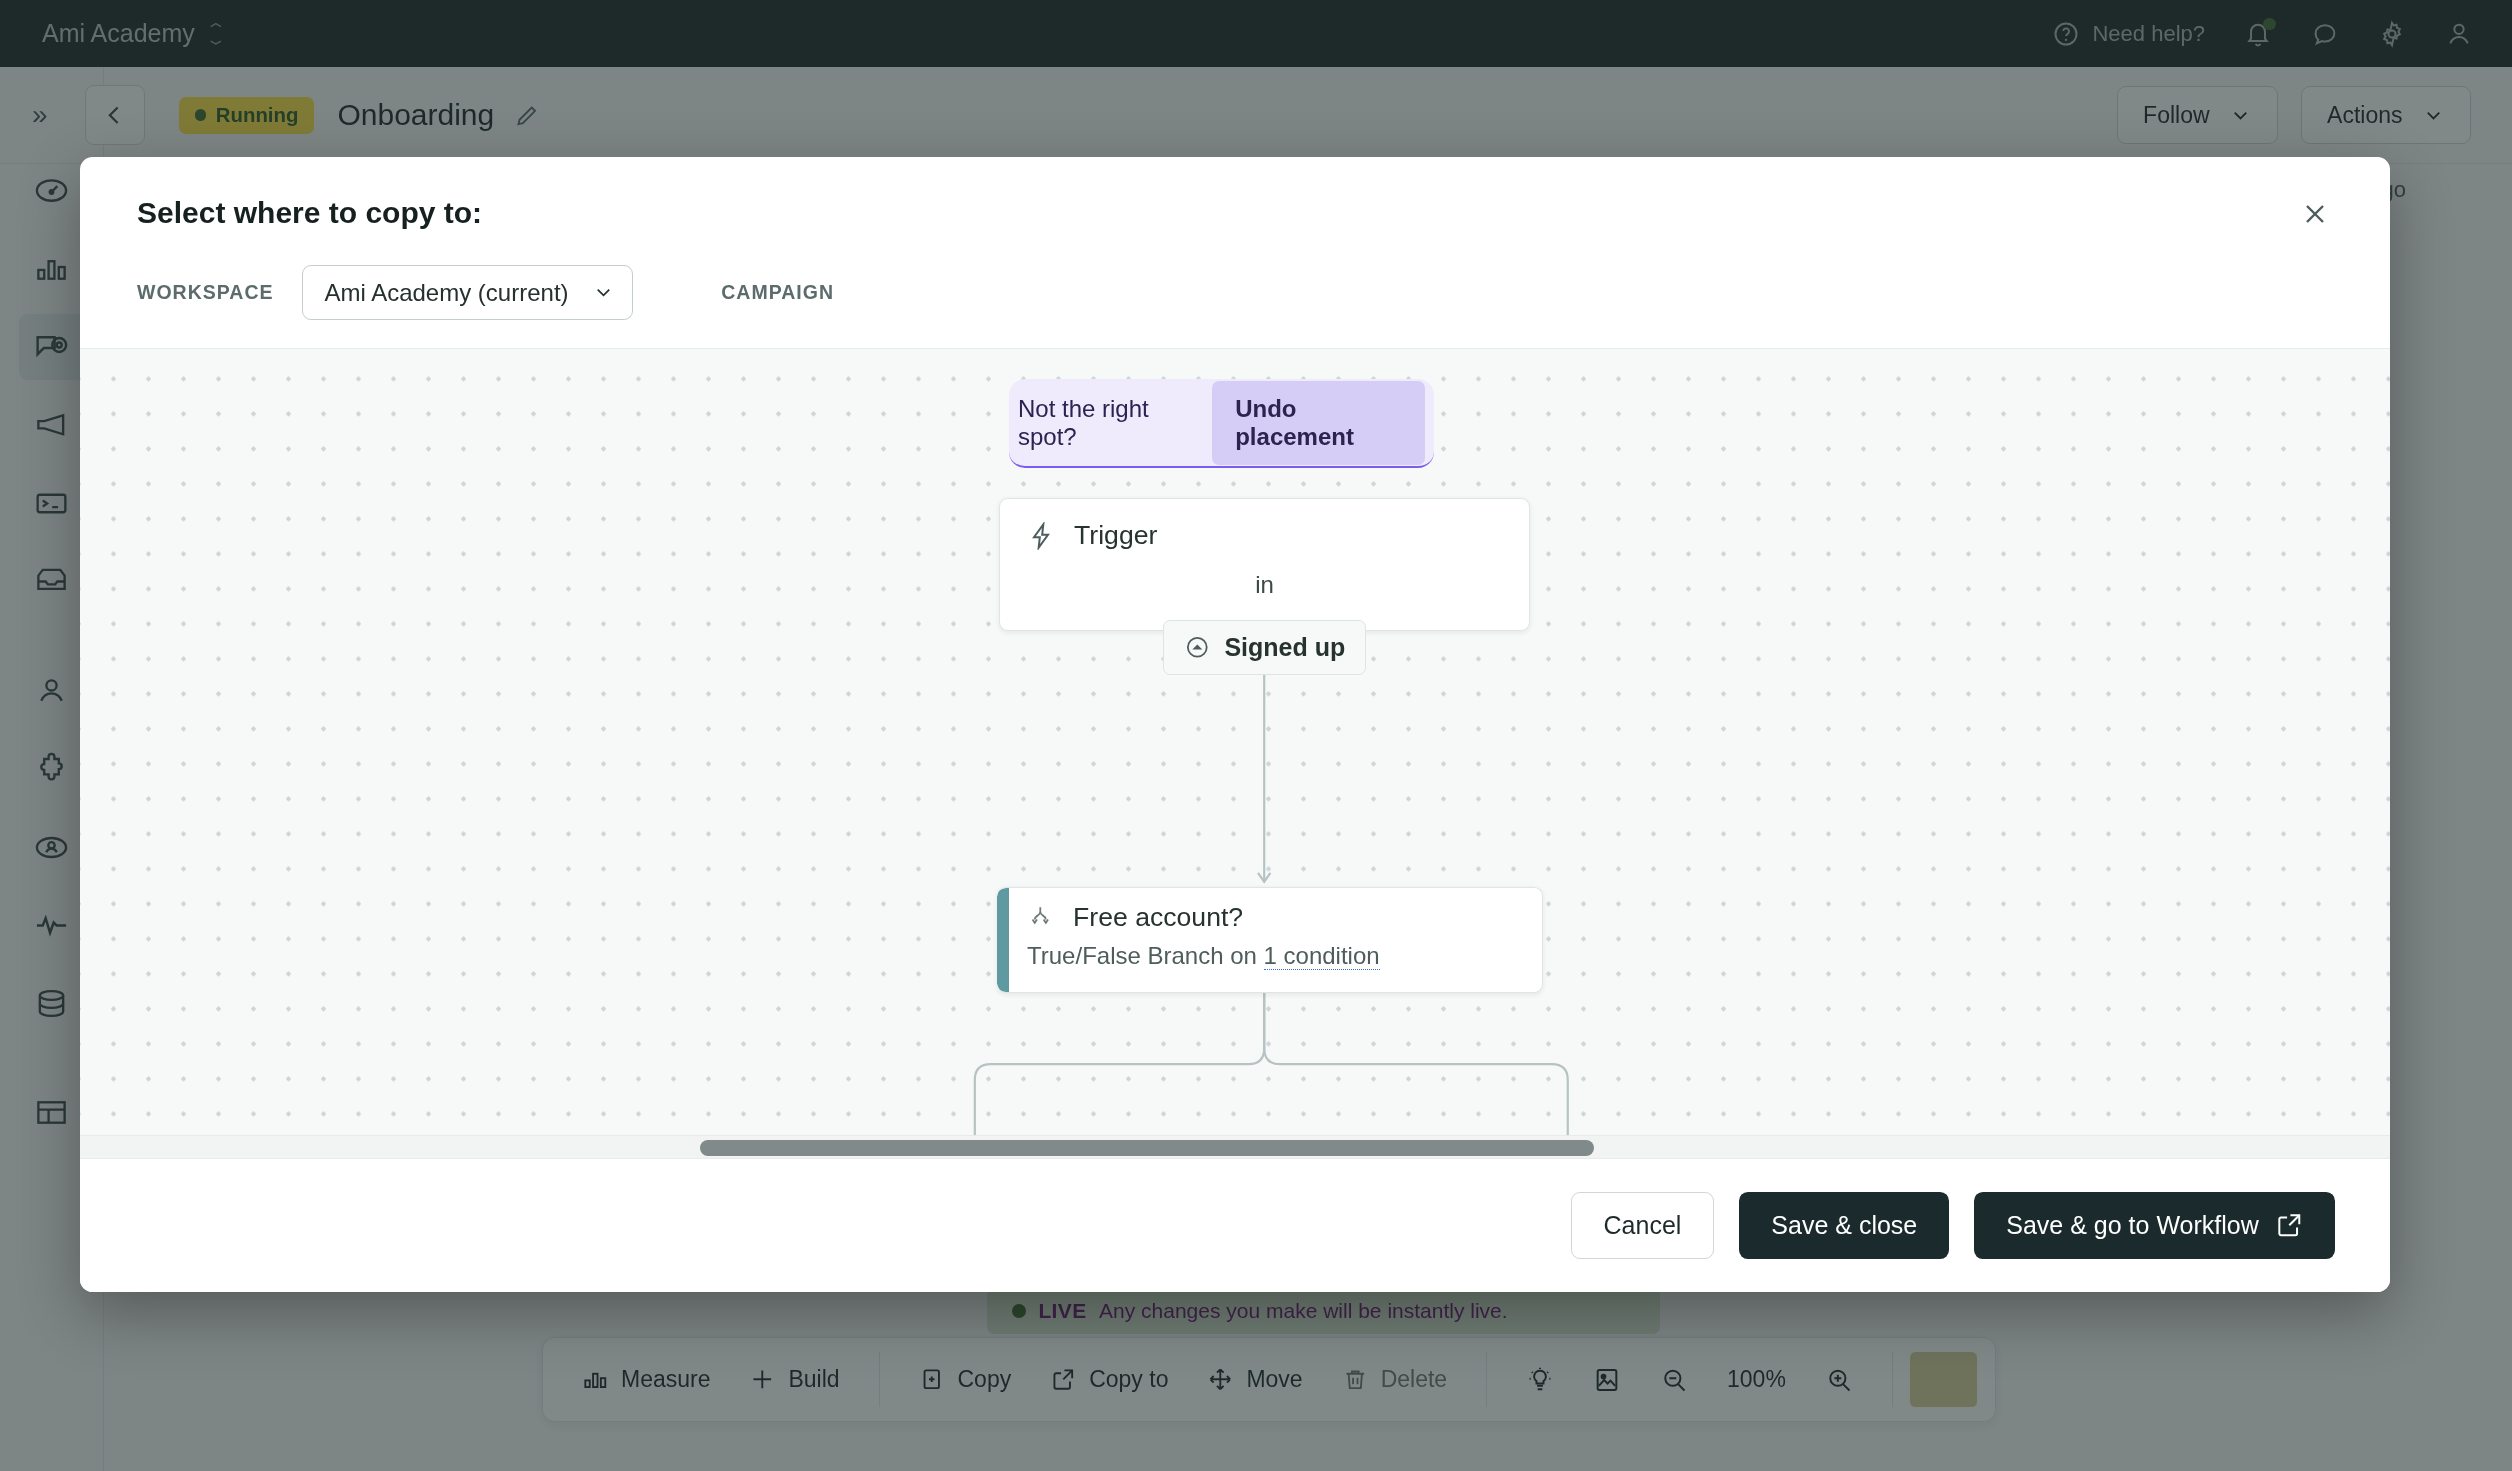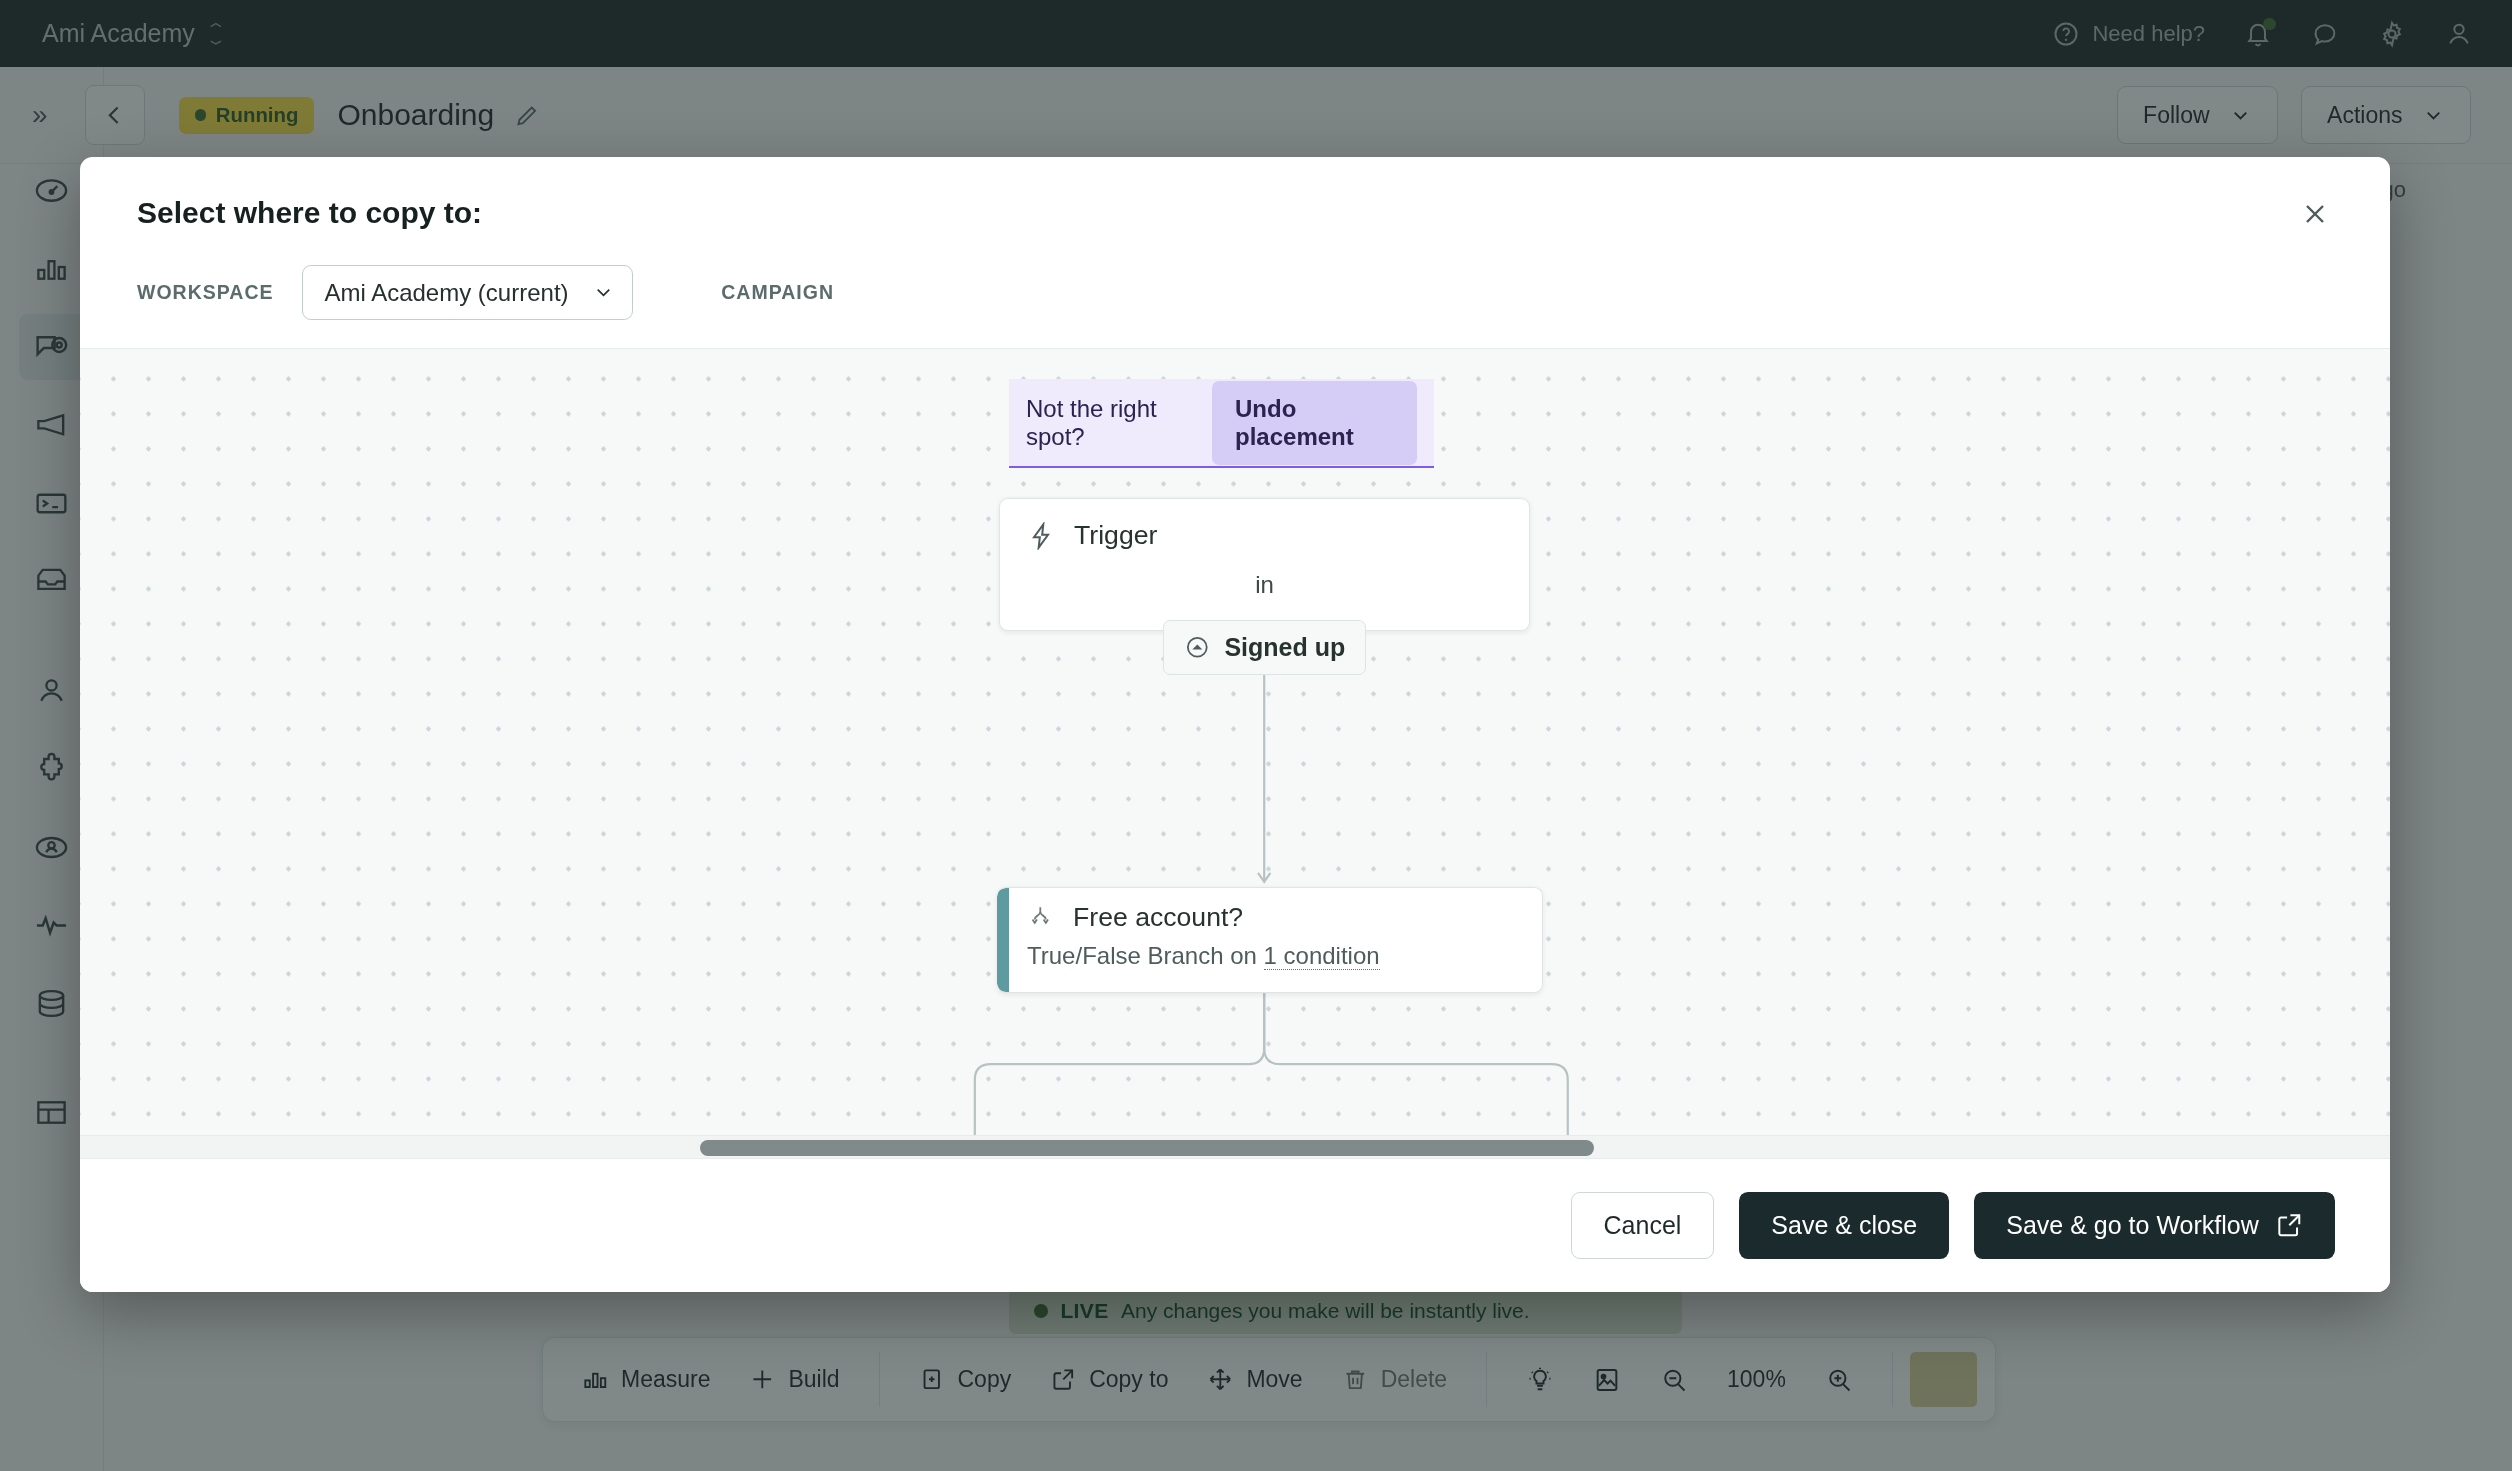--- a/index.html
+++ b/index.html
@@ -127,8 +127,8 @@
 
   .undo-banner {
     position: absolute; left: 929px; top: 30px; width: 425px; height: 89px;
-    background: #efeafc; border-bottom: 2.7px solid #7c5cf0; border-radius: 0;
-    display: flex; align-items: center; padding: 0 17px; gap: 19px;
+    background: #efeafc; border-bottom: 2.7px solid #7c5cf0; border-radius: 16px;
+    display: flex; align-items: center; padding: 0 9px; gap: 19px;
   }
   .undo-text { font-size: 24px; color: #2b2450; }
   .undo-btn {

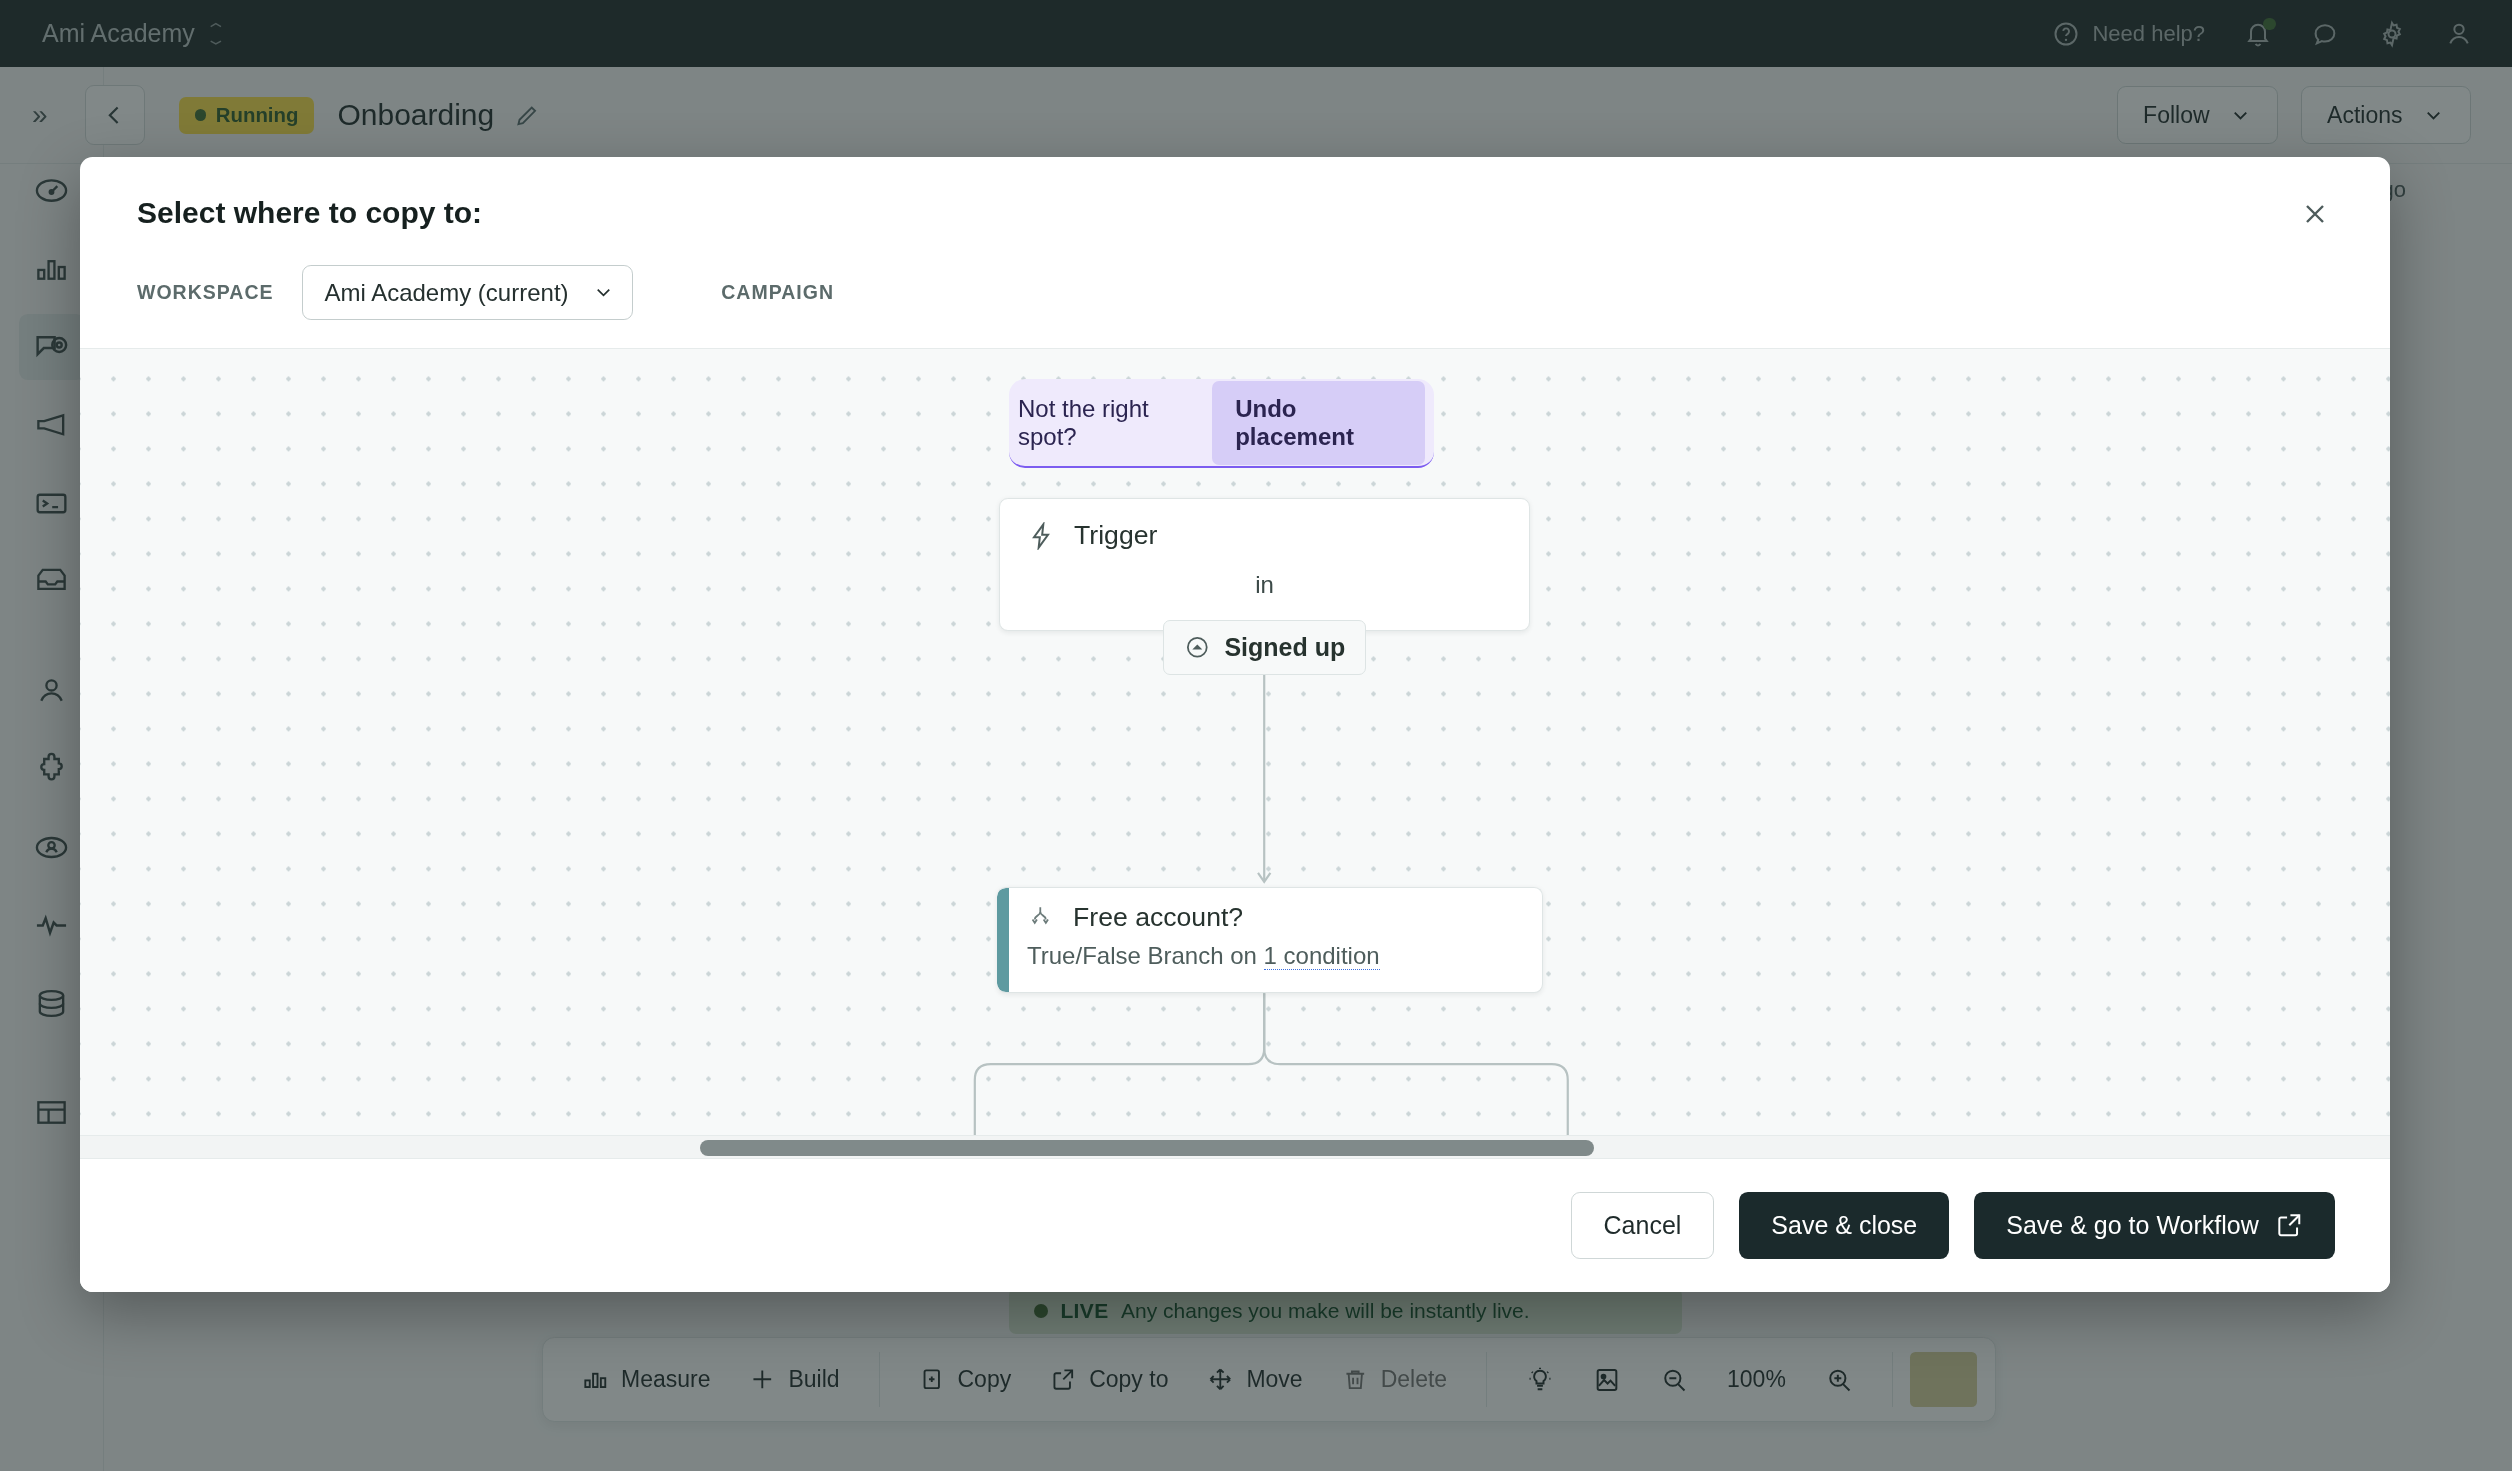--- a/index.html
+++ b/index.html
@@ -68,9 +68,9 @@
   .side-gap { height: 30px; }
 
   .live-banner {
-    position: absolute; left: 1009px; top: 1288px; width: 673px; height: 46px;
+    position: absolute; left: 987px; top: 1288px; width: 673px; height: 46px;
     background: #d7e5d2; border-radius: 7px; display: flex; align-items: center; gap: 12.4px;
-    padding: 0 25px; color: #14532d; font-size: 21px;
+    padding: 0 25px; color: #701a75; font-size: 21px;
   }
   .live-dot { width: 14px; height: 14px; border-radius: 50%; background: #3f6b33; }
   .live-label { font-weight: 700; letter-spacing: 0.4px; }

